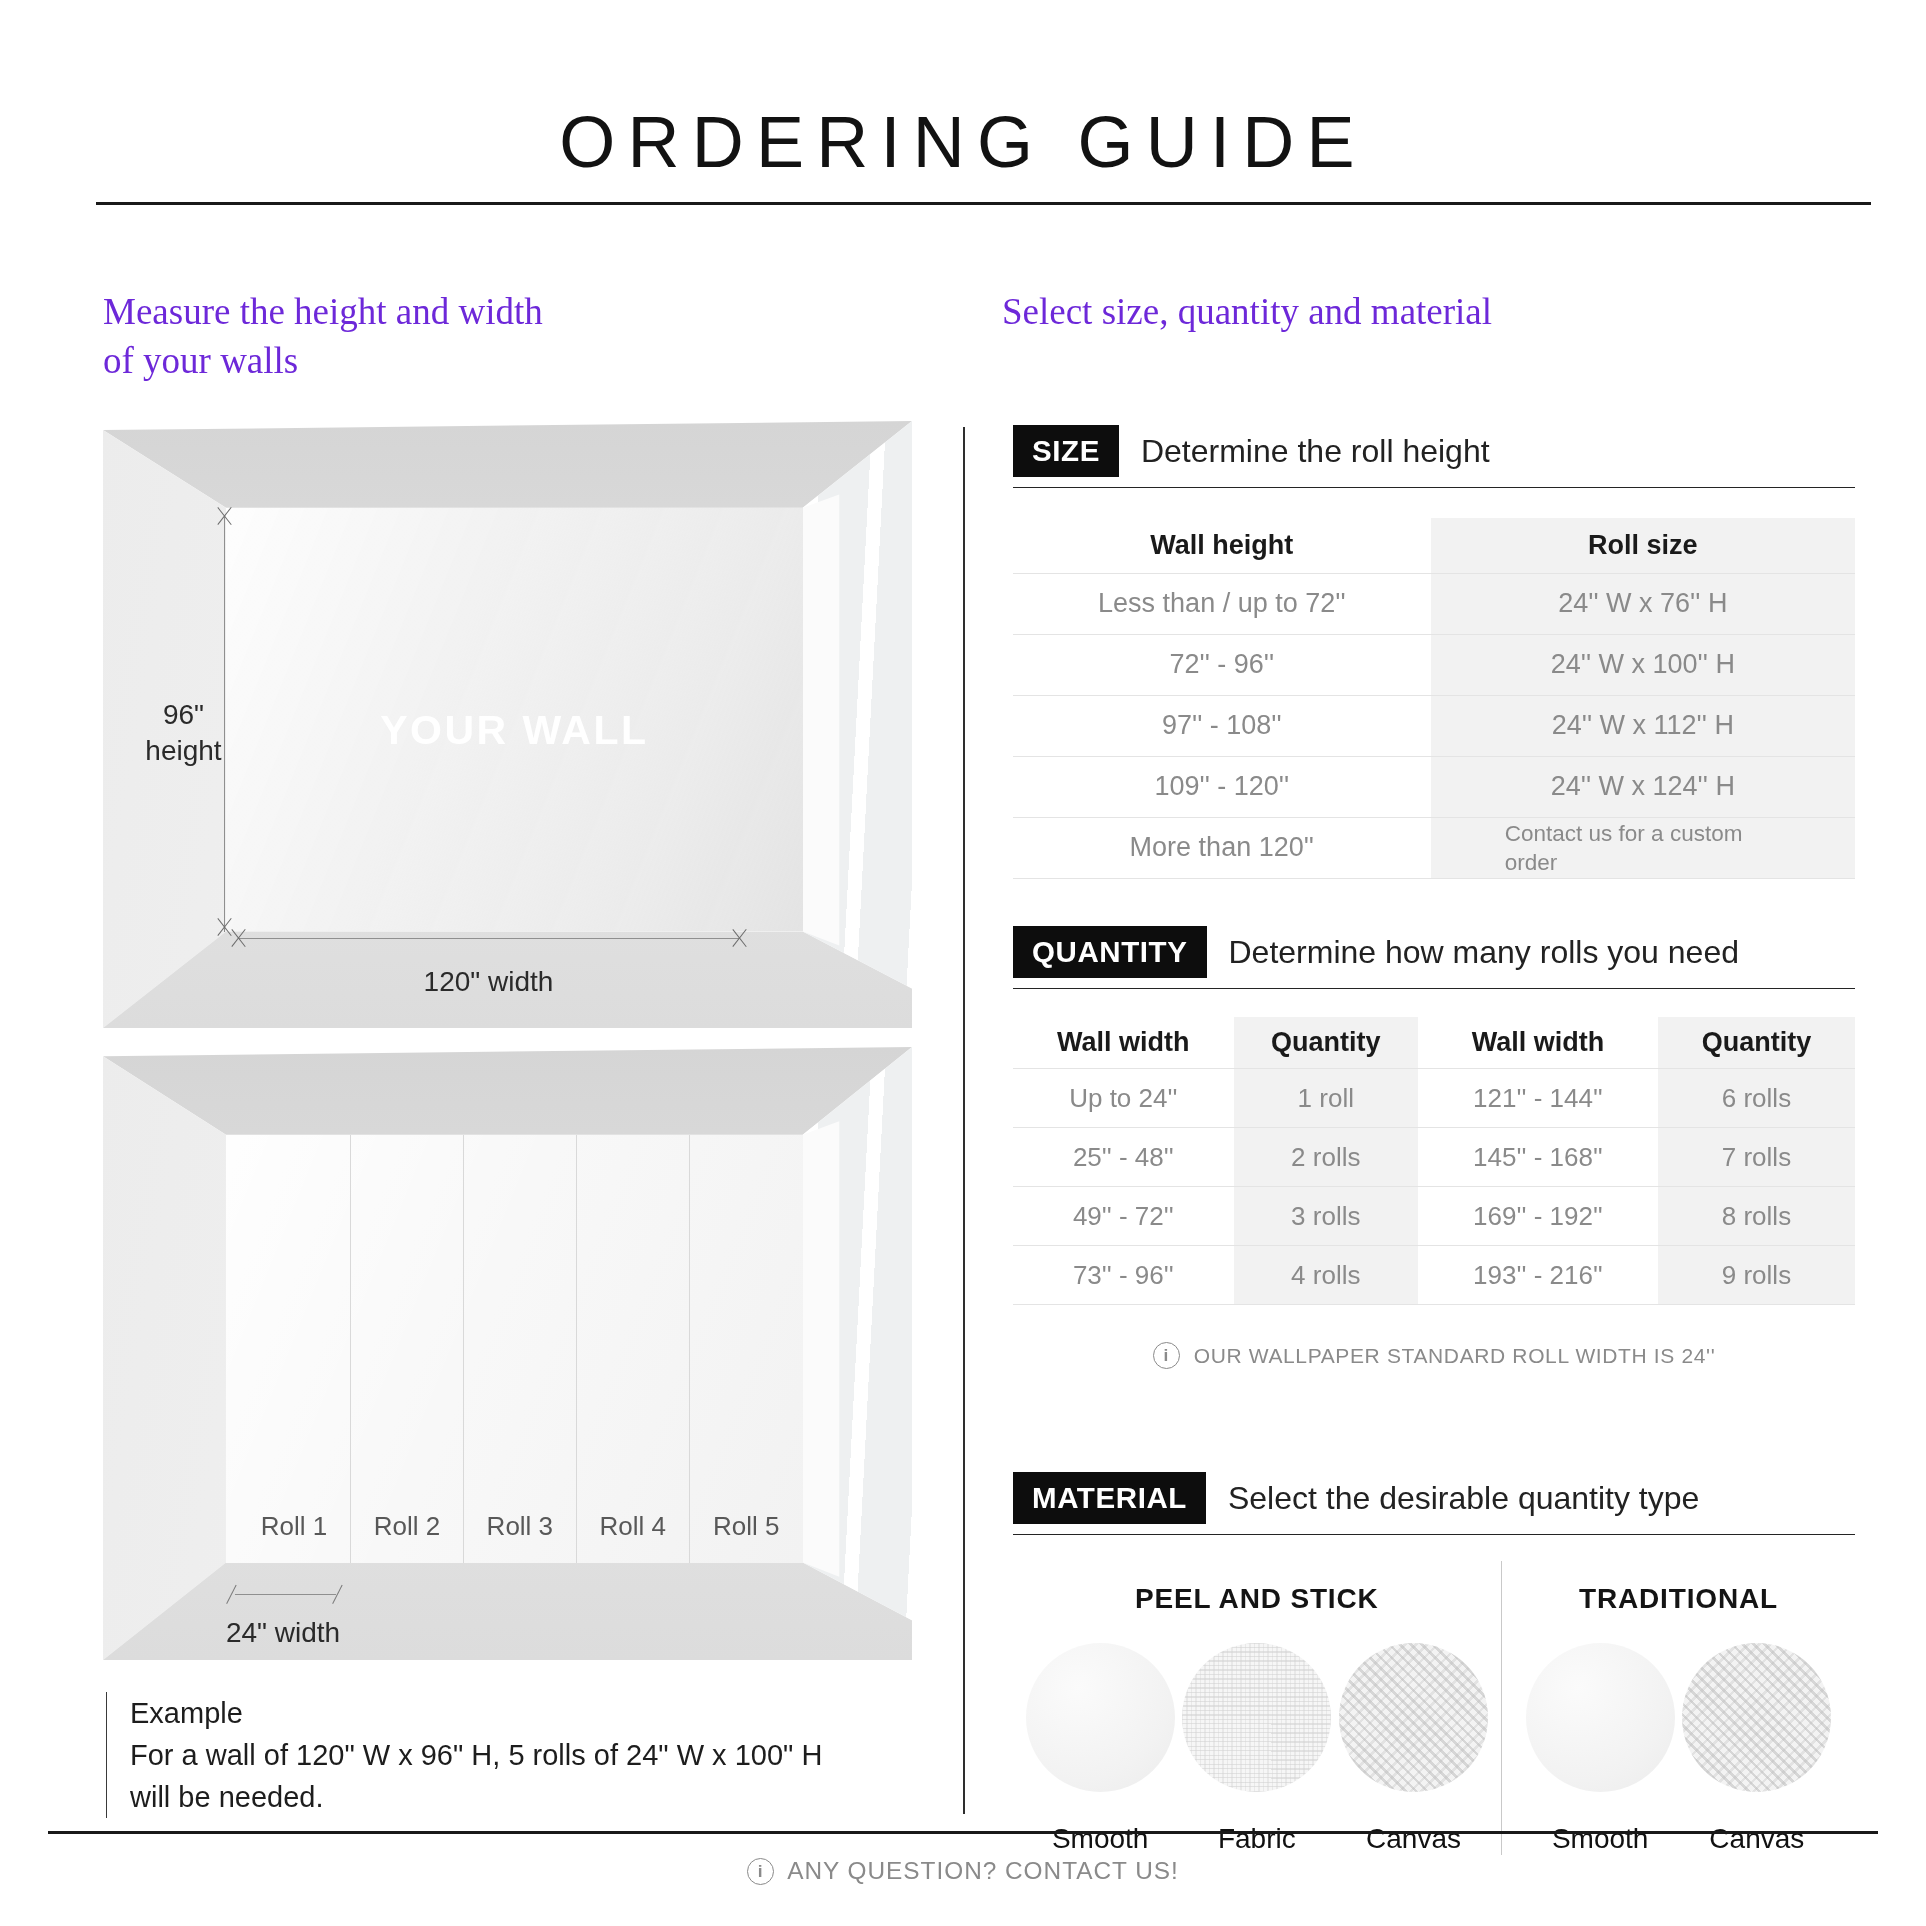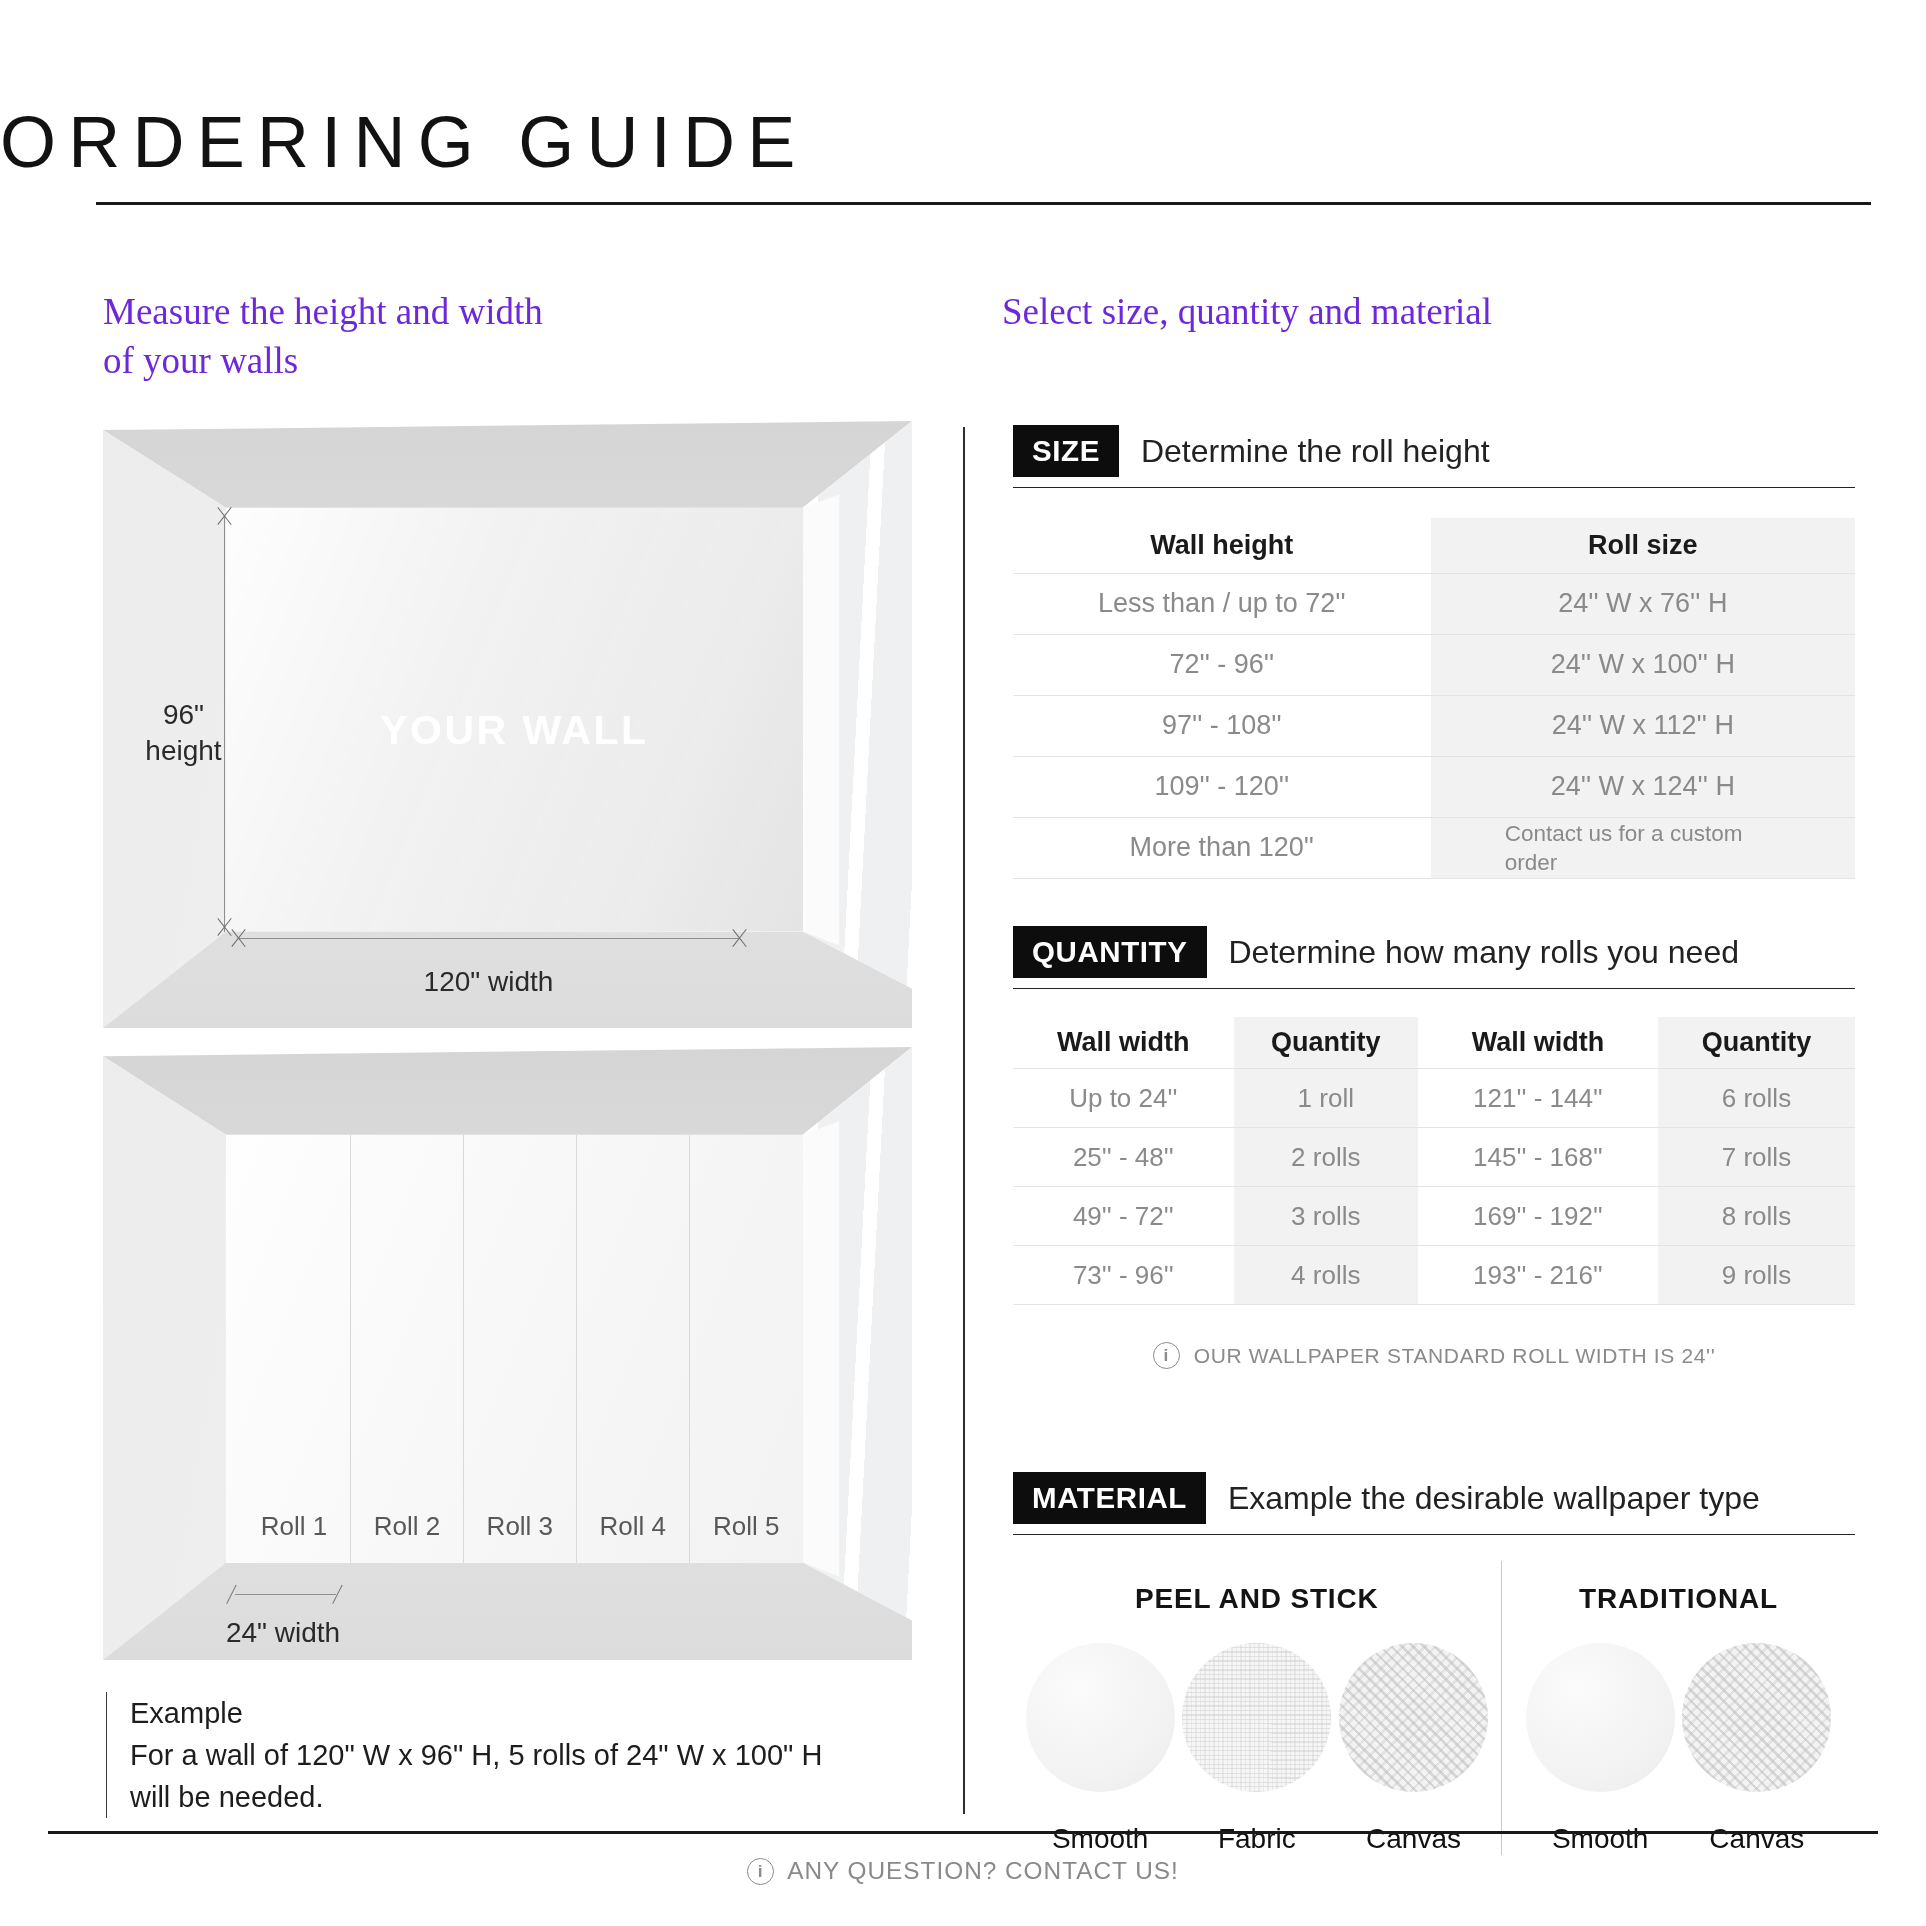--- a/index.html
+++ b/index.html
@@ -8,7 +8,7 @@
   .page { position:relative; width:1926px; height:1926px; background:#fff; overflow:hidden; }
 
   
-  .title { position:absolute; top:101px; left:0; right:0; 
+  .title { position:absolute; top:101px; left:0; right:0; text-align:center;
            font-size:72px; font-weight:400; letter-spacing:.17em; color:#121212; }
   .top-rule { position:absolute; top:202px; left:96px; right:55px; height:3.2px; background:#191919; }
   .col-divider { position:absolute; left:963px; top:427px; height:1387px; width:1.9px; background:#2e2e2e; }

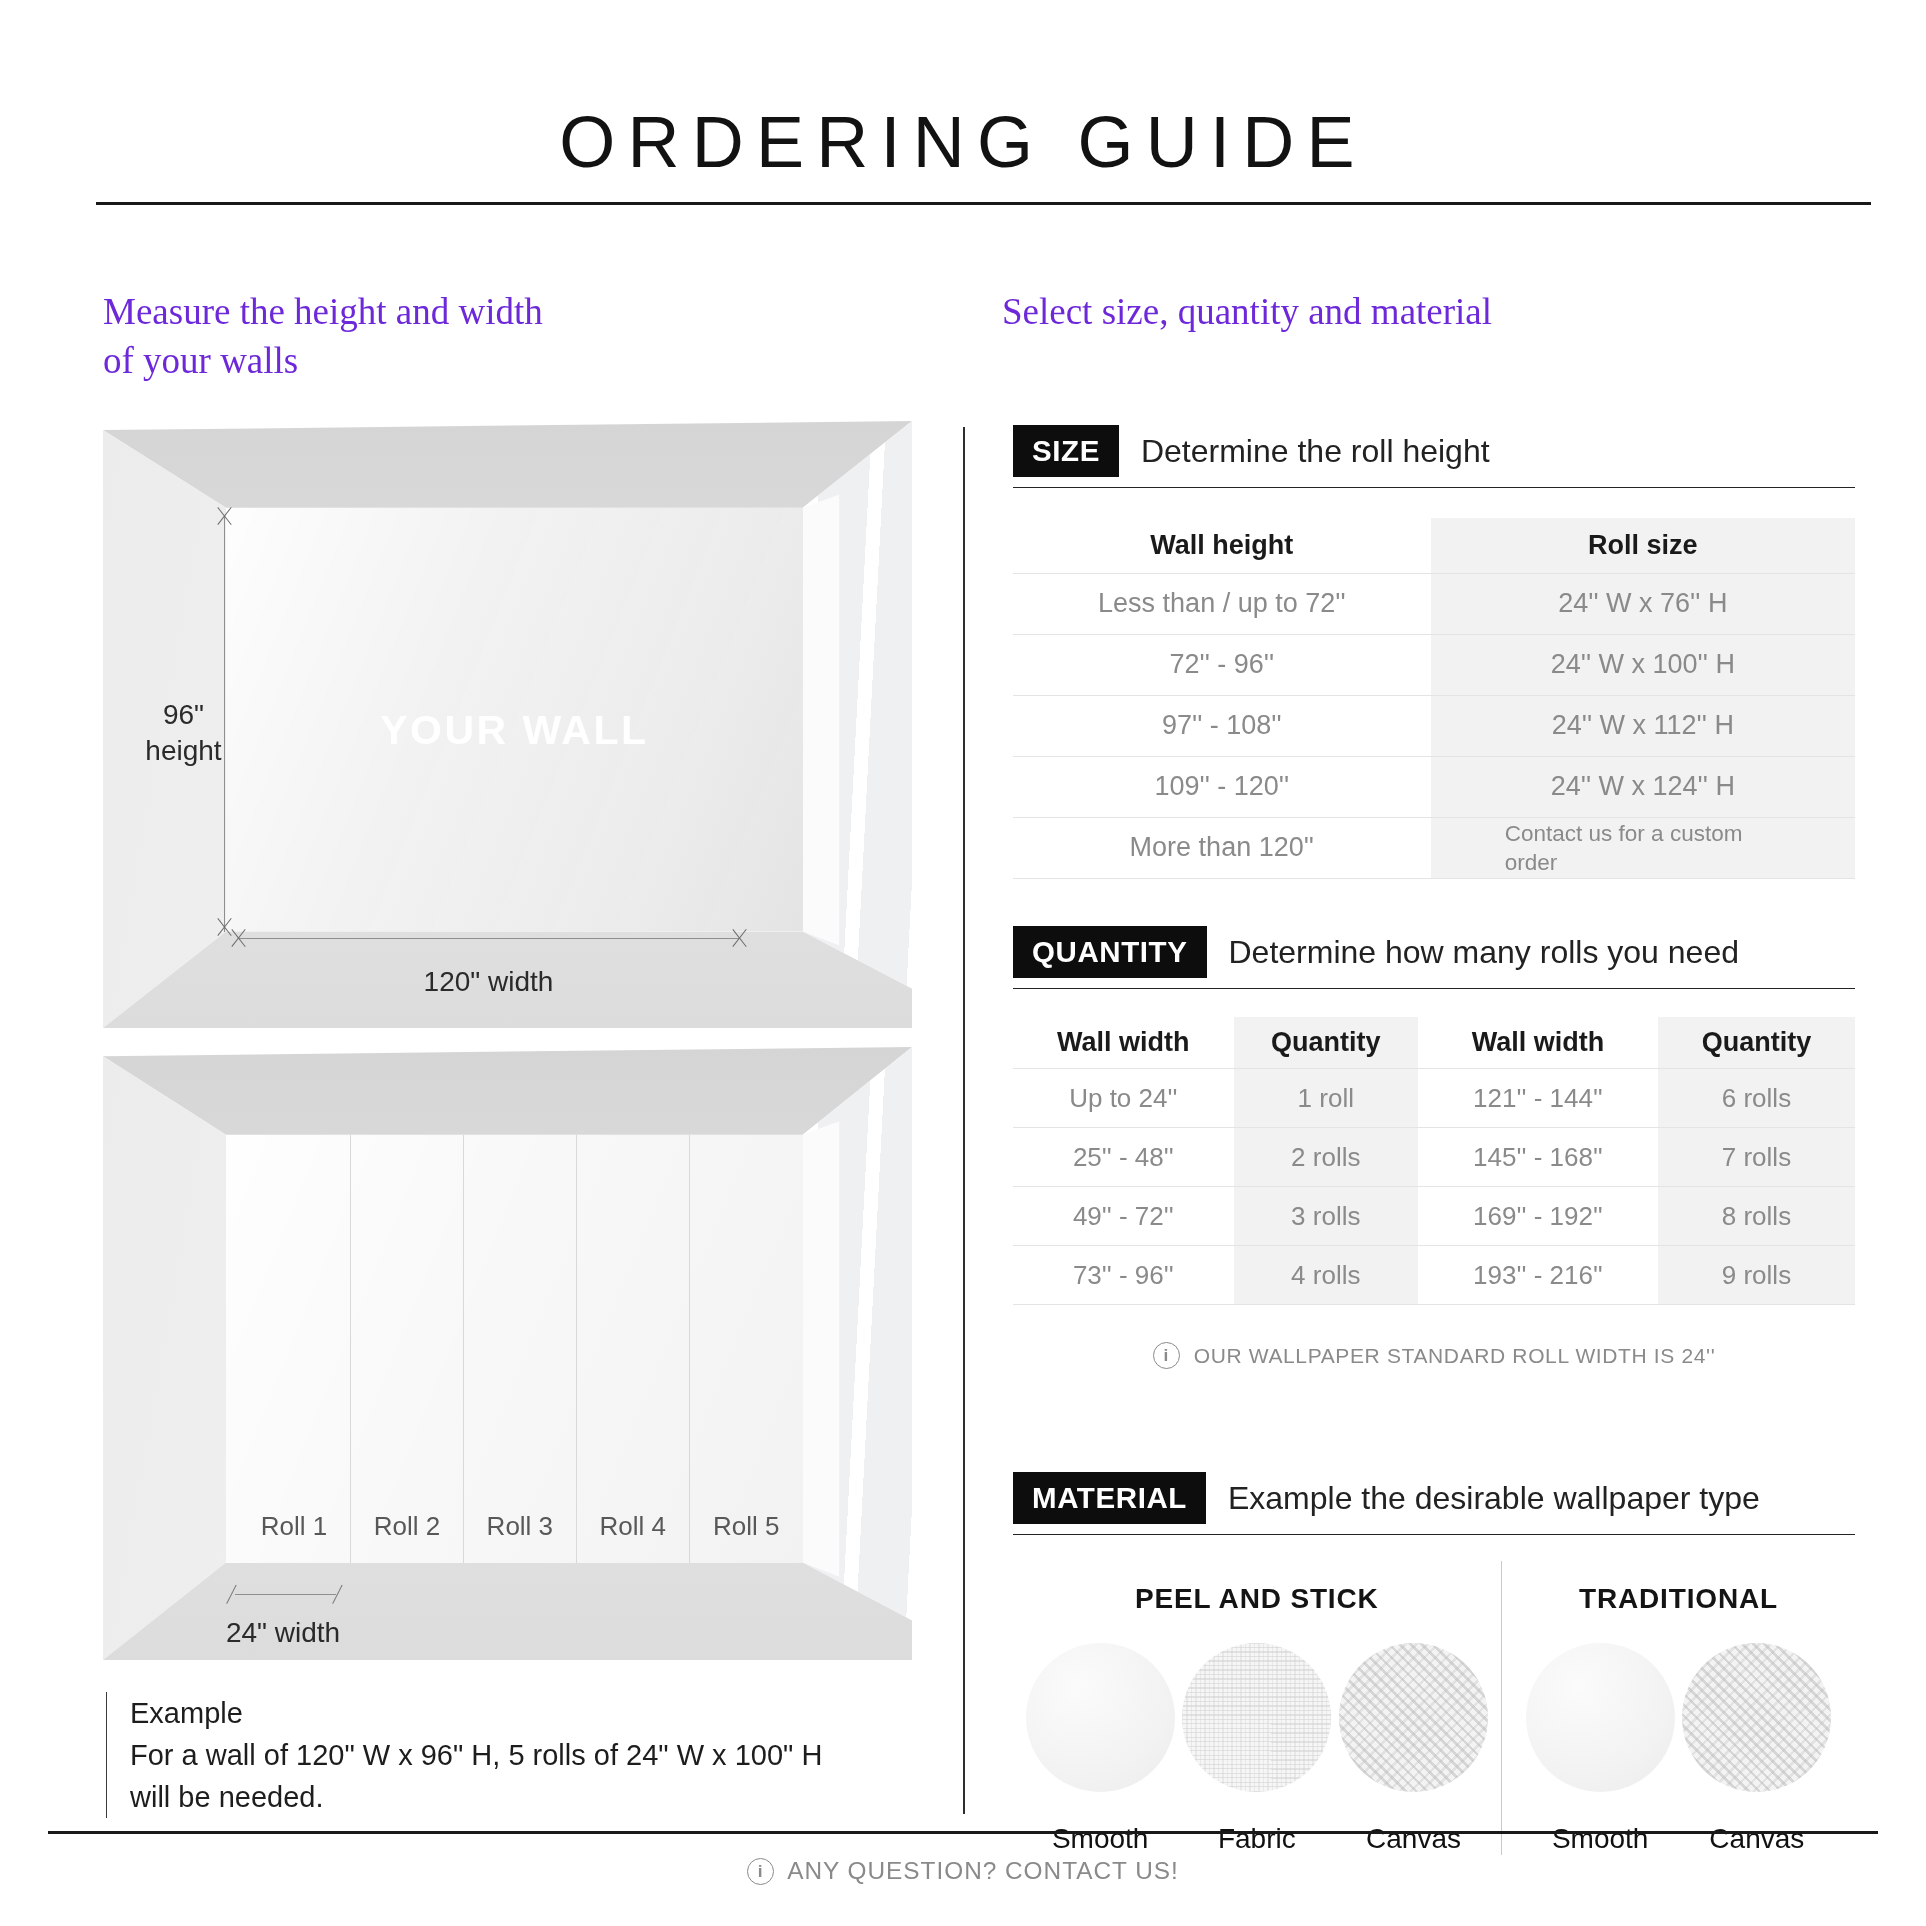--- a/index.html
+++ b/index.html
@@ -277,7 +277,7 @@
   <div class="section sec-mat">
     <div class="sec-head">
       <span class="badge">MATERIAL</span>
-      <span class="sec-title">Example the desirable wallpaper type</span>
+      <span class="sec-title">Select the desirable quantity type</span>
     </div>
     <div class="mat-groups">
       <div class="mat-group peel">

